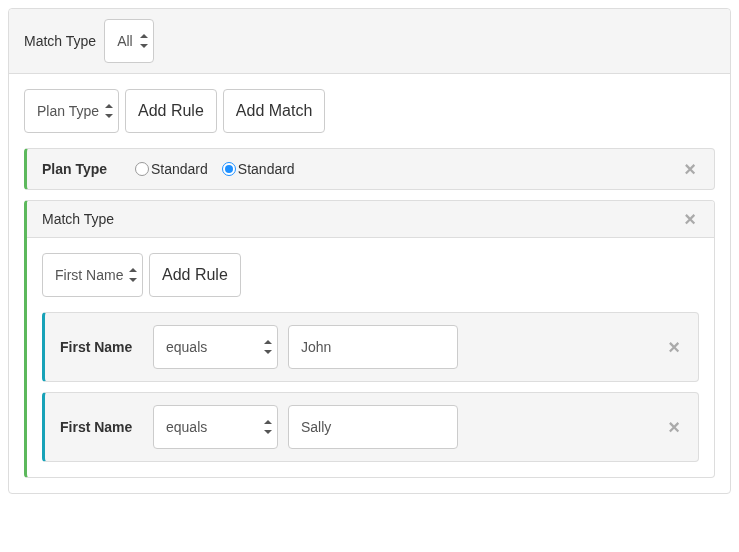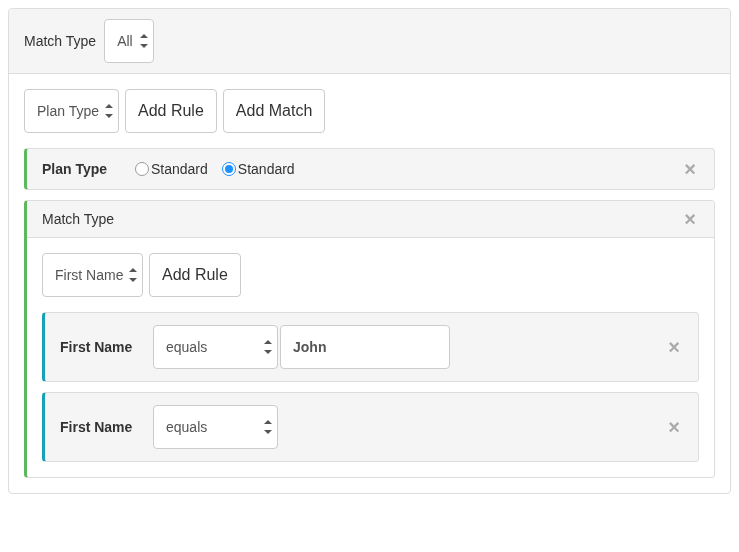--- a/index.html
+++ b/index.html
@@ -217,7 +217,7 @@
     }
     .rule-controls {
       display: flex;
-      gap: 2px;
+      gap: 10px;
       align-items: center;
     }
     .select-compact {

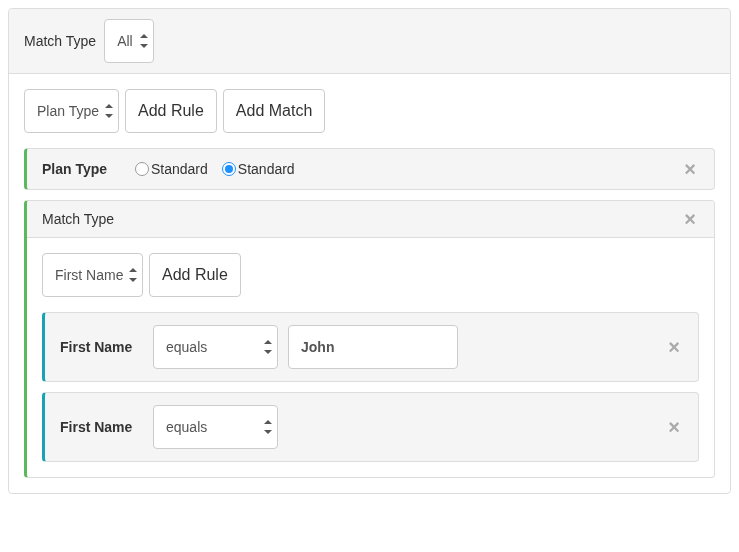--- a/index.html
+++ b/index.html
@@ -210,7 +210,6 @@
     }
     .input-text {
       width: 170px;
-      font-weight: bold;
     }
     .select-operator {
       width: 125px;

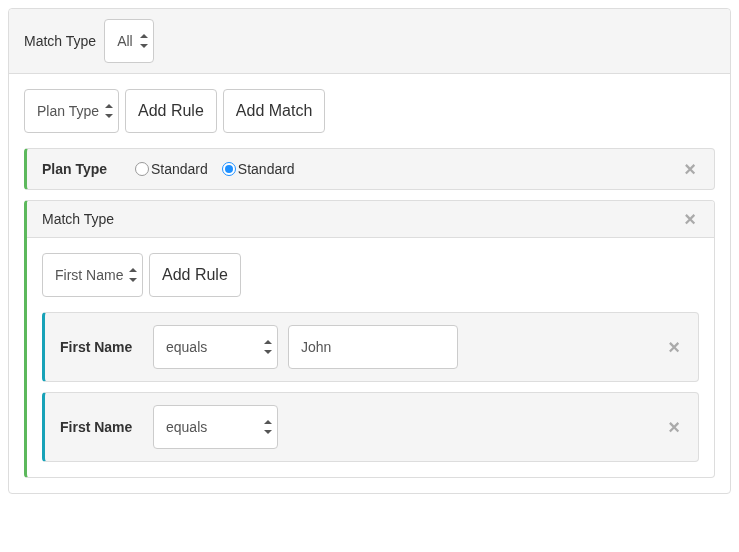--- a/index.html
+++ b/index.html
@@ -309,6 +309,7 @@
               </select>
               <span class="select-arrows"></span>
             </span>
+            <input type="text" class="form-control input-text" value="Sally" style="">
           </div>
           <button class="close-btn">
             <span>×</span>

